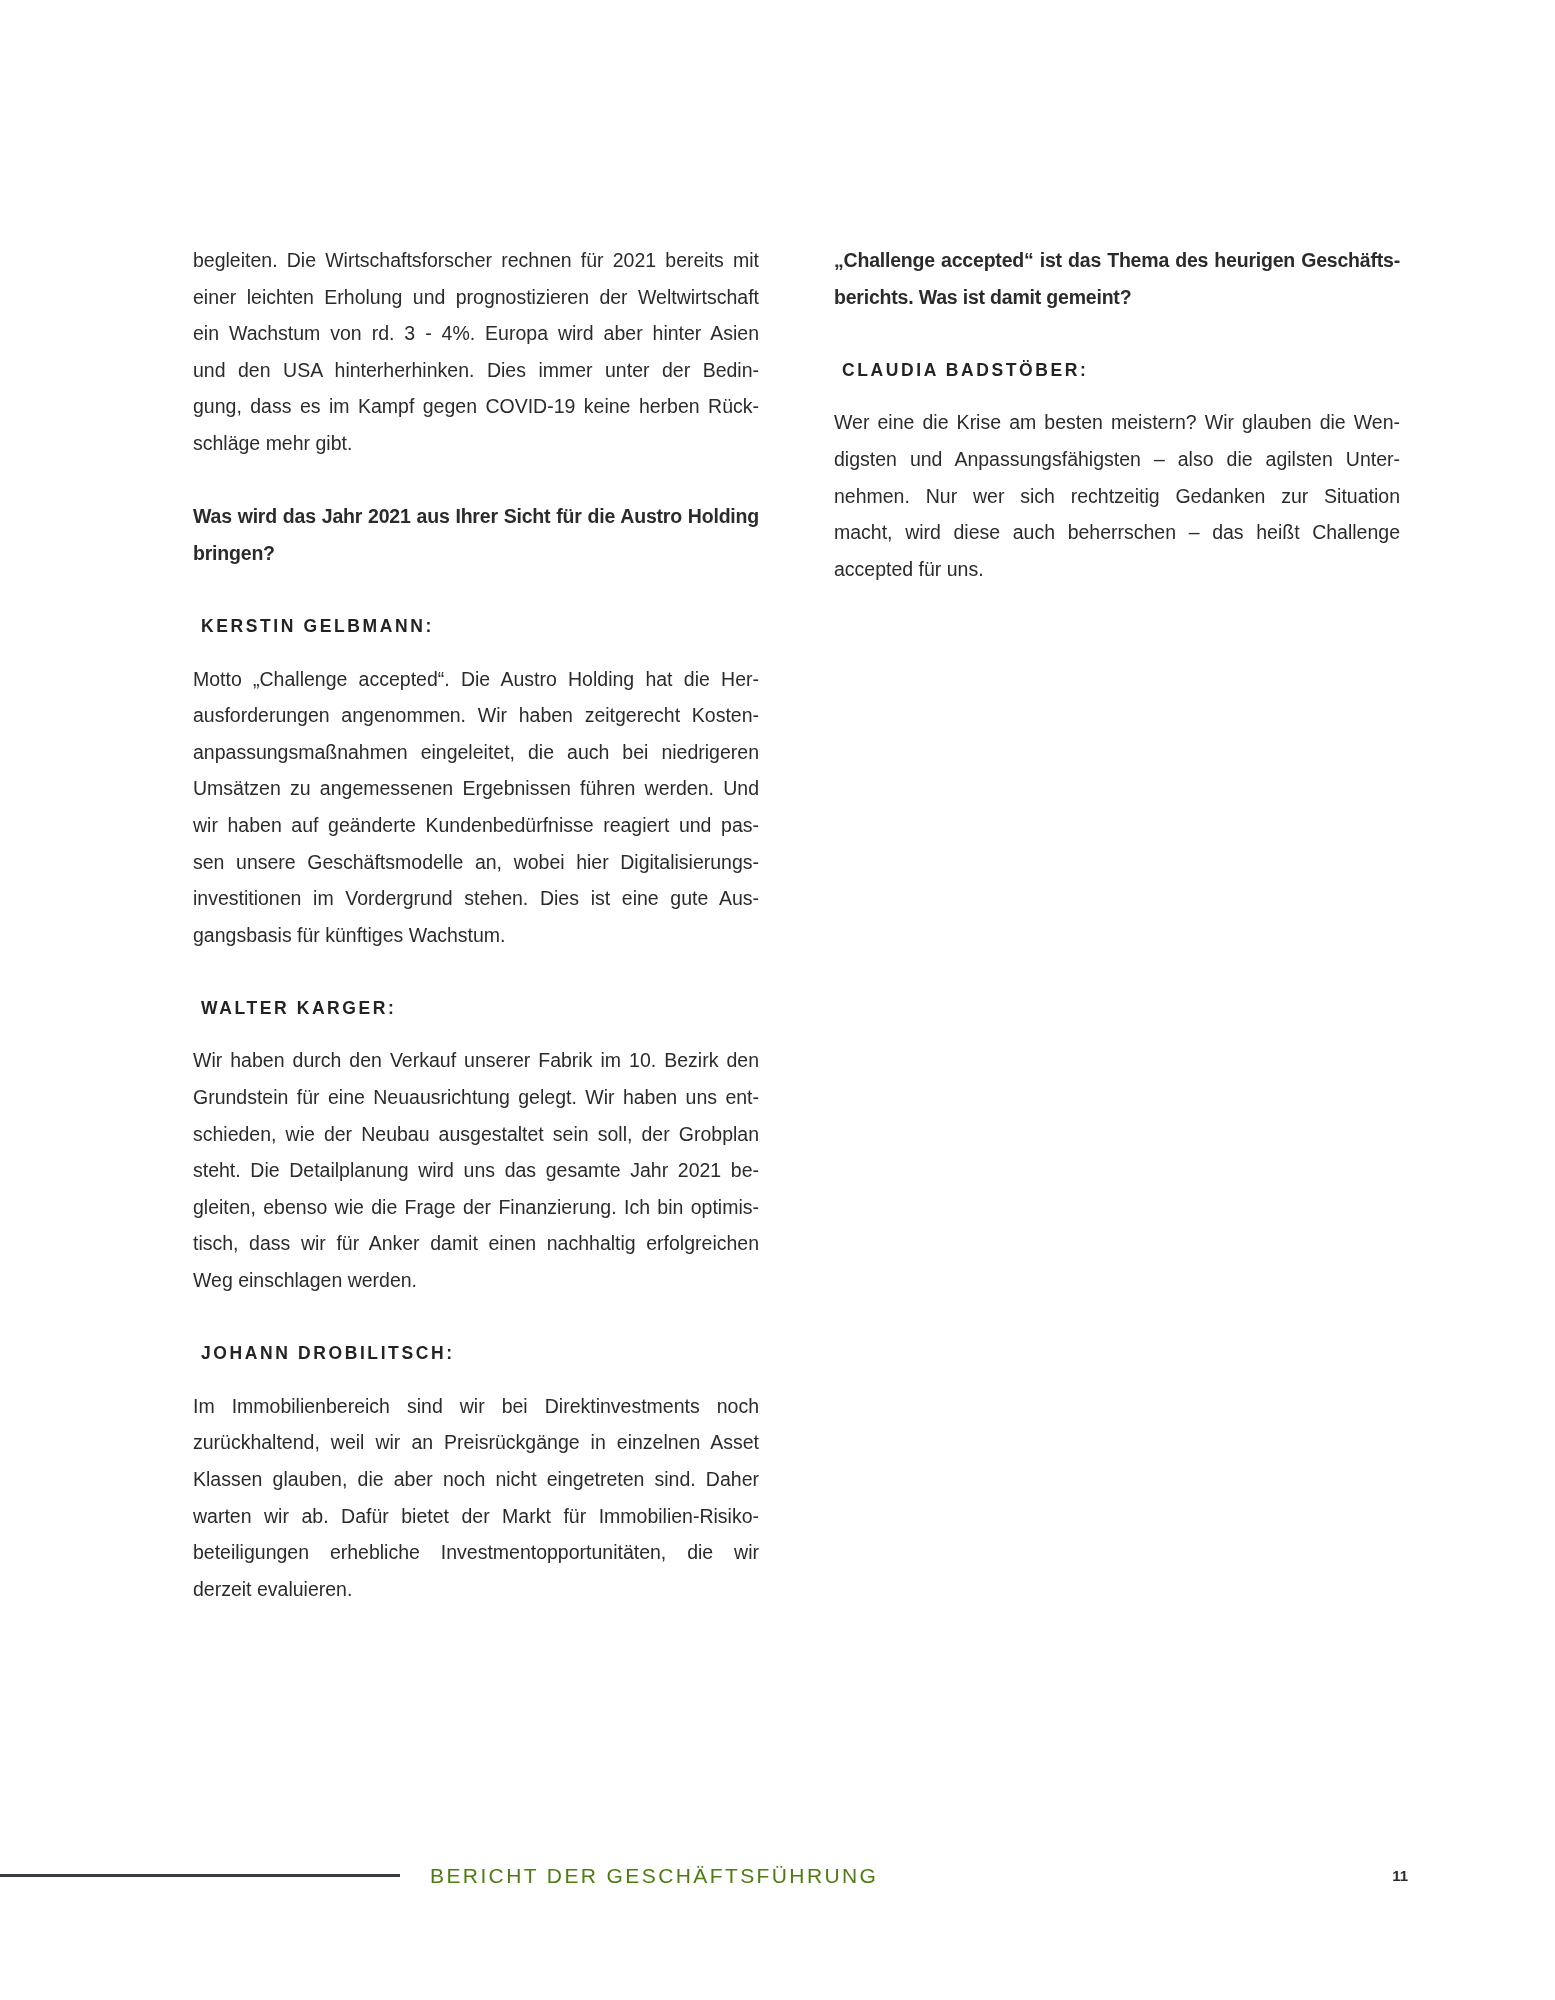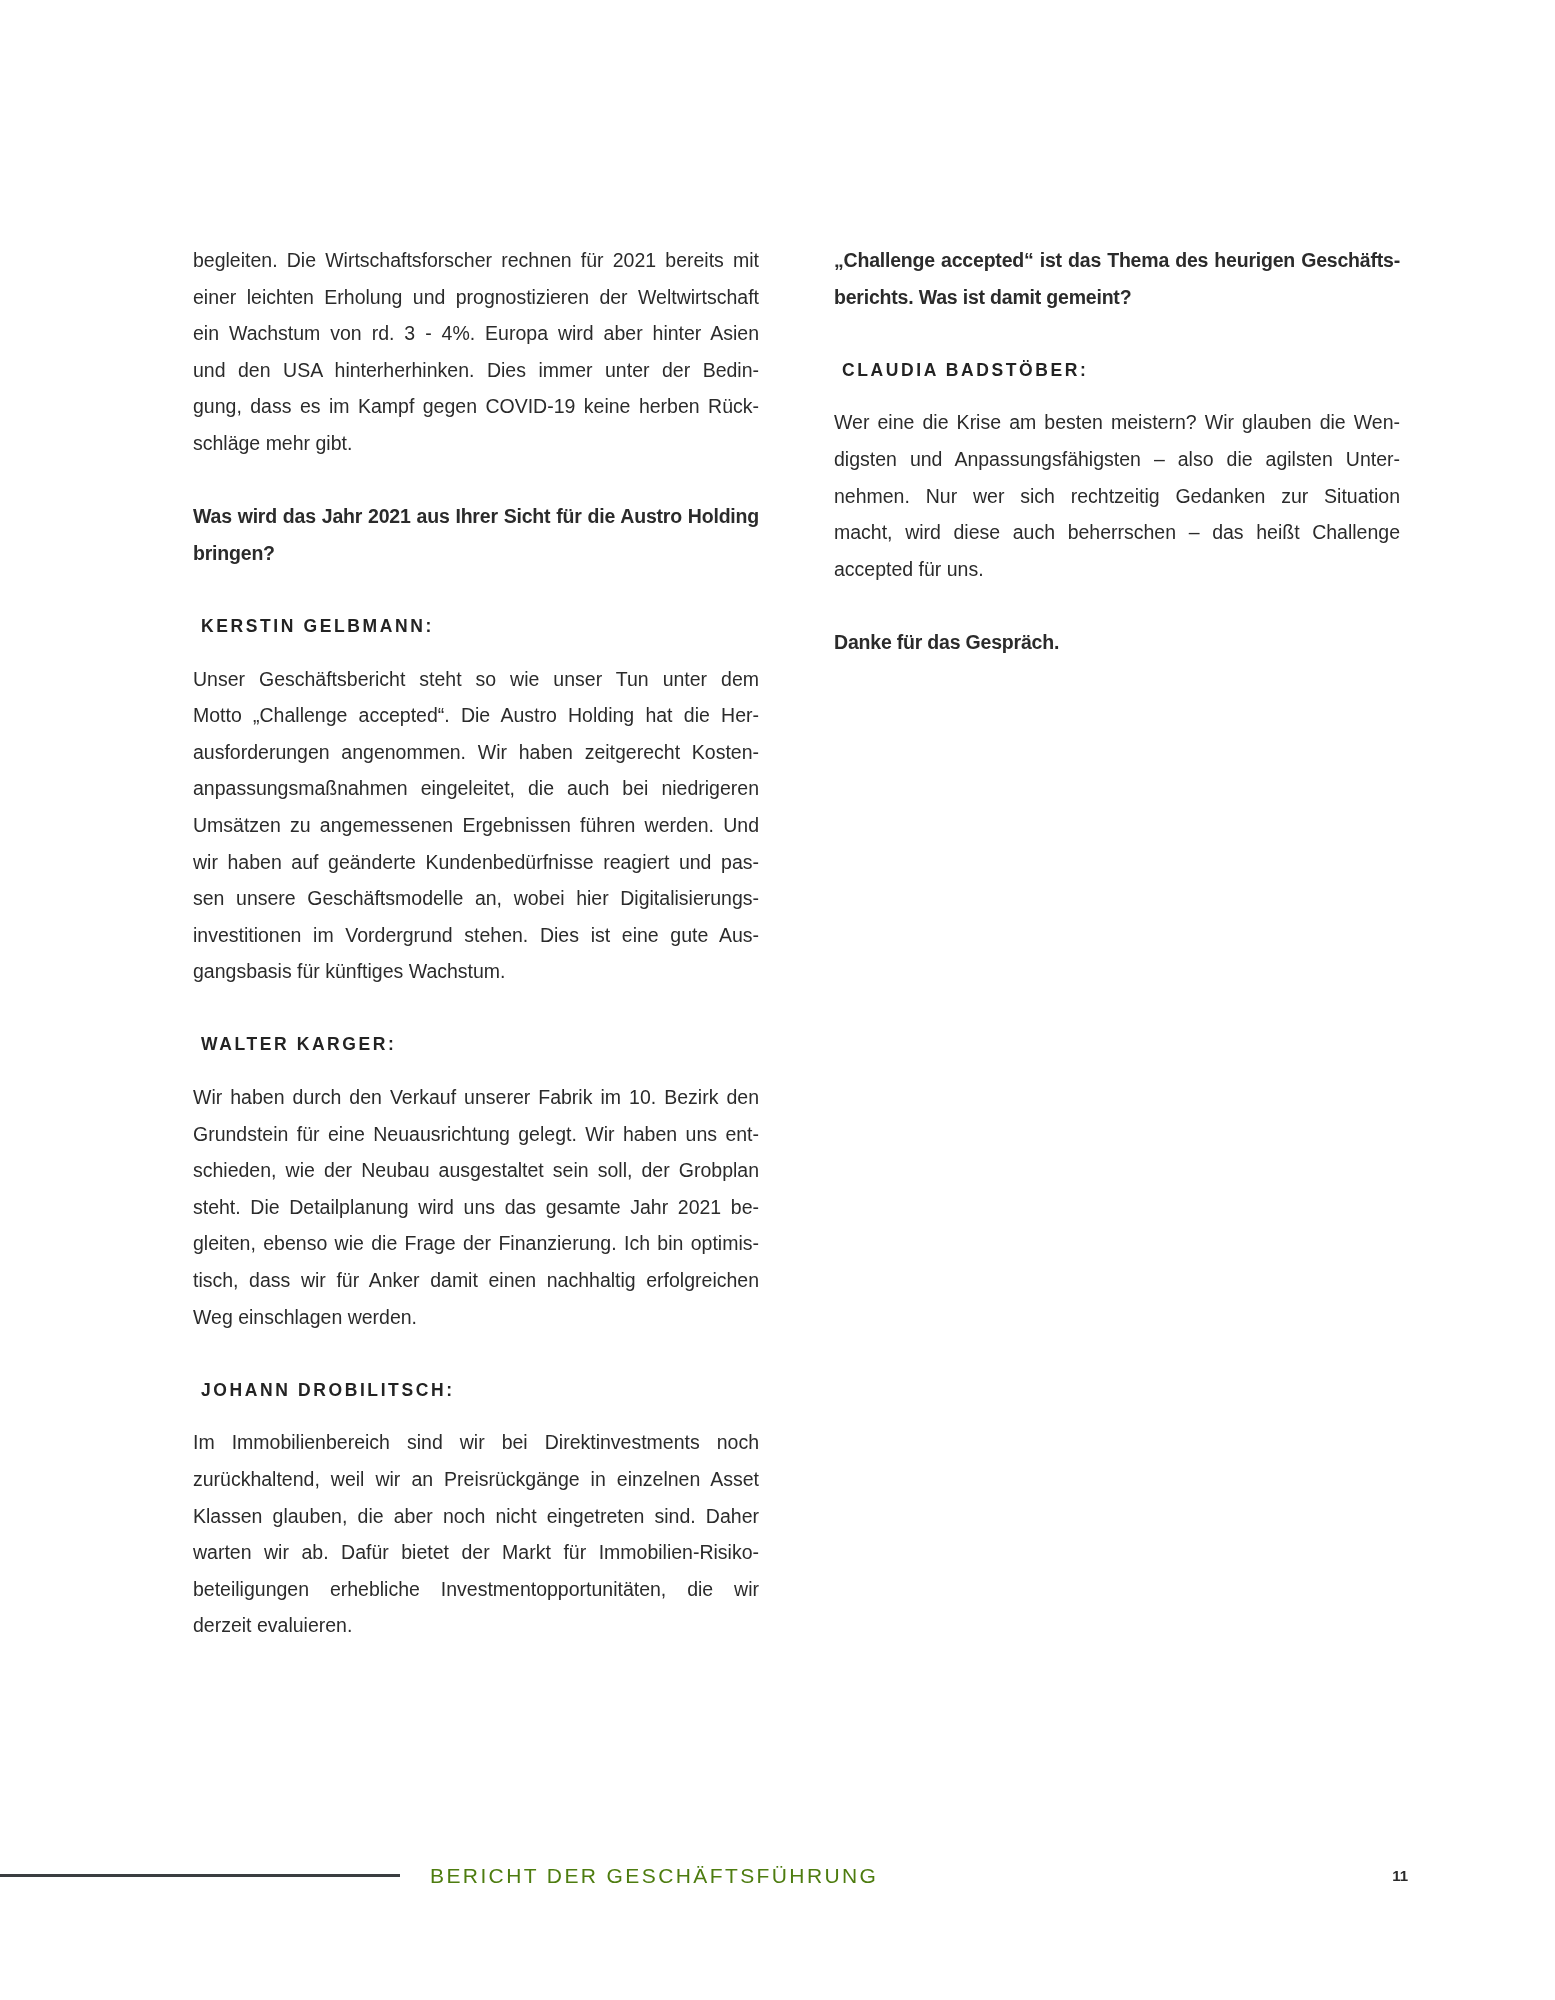--- a/index.html
+++ b/index.html
@@ -100,11 +100,6 @@
     </p>
   </div>
 
-  <div class="block">
-    <p class="p q">
-      <span class="line last">Danke für das Gespräch.</span>
-    </p>
-  </div>
 </div>
 
 <div class="footer-rule"></div>

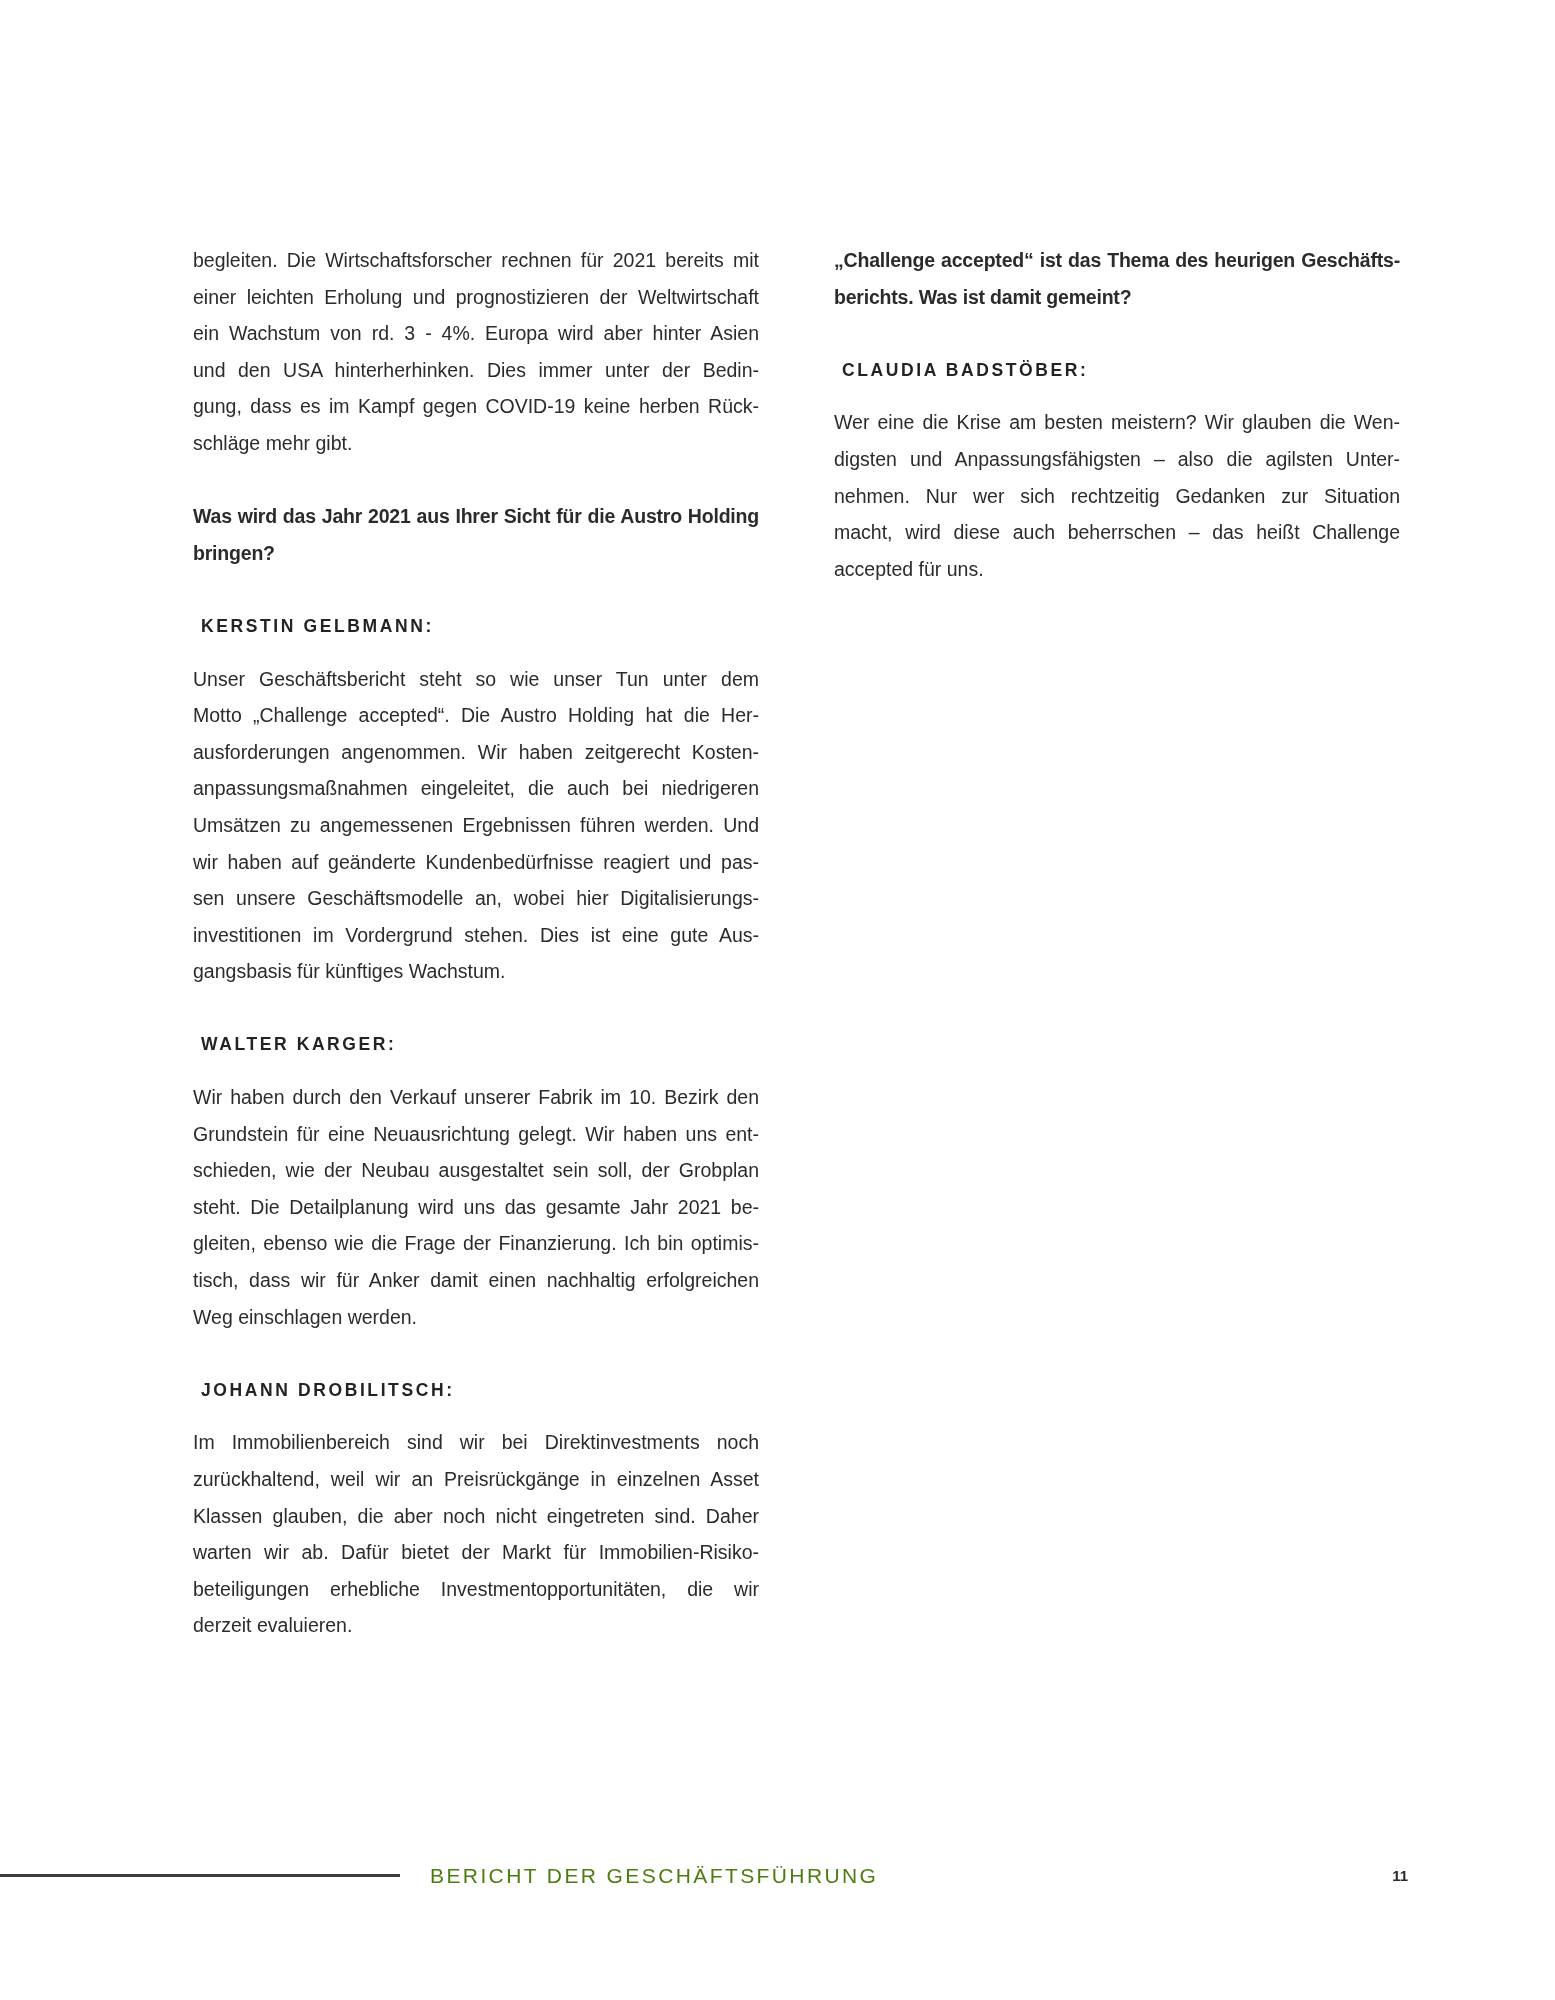--- a/index.html
+++ b/index.html
@@ -43,7 +43,6 @@
   <div class="block">
     <p class="speaker">KERSTIN GELBMANN:</p>
     <p class="p">
-      <span class="line">Unser Geschäftsbericht steht so wie unser Tun unter dem</span>
       <span class="line">Motto „Challenge accepted“. Die Austro Holding hat die Her-</span>
       <span class="line">ausforderungen angenommen. Wir haben zeitgerecht Kosten-</span>
       <span class="line">anpassungsmaßnahmen eingeleitet, die auch bei niedrigeren</span>

